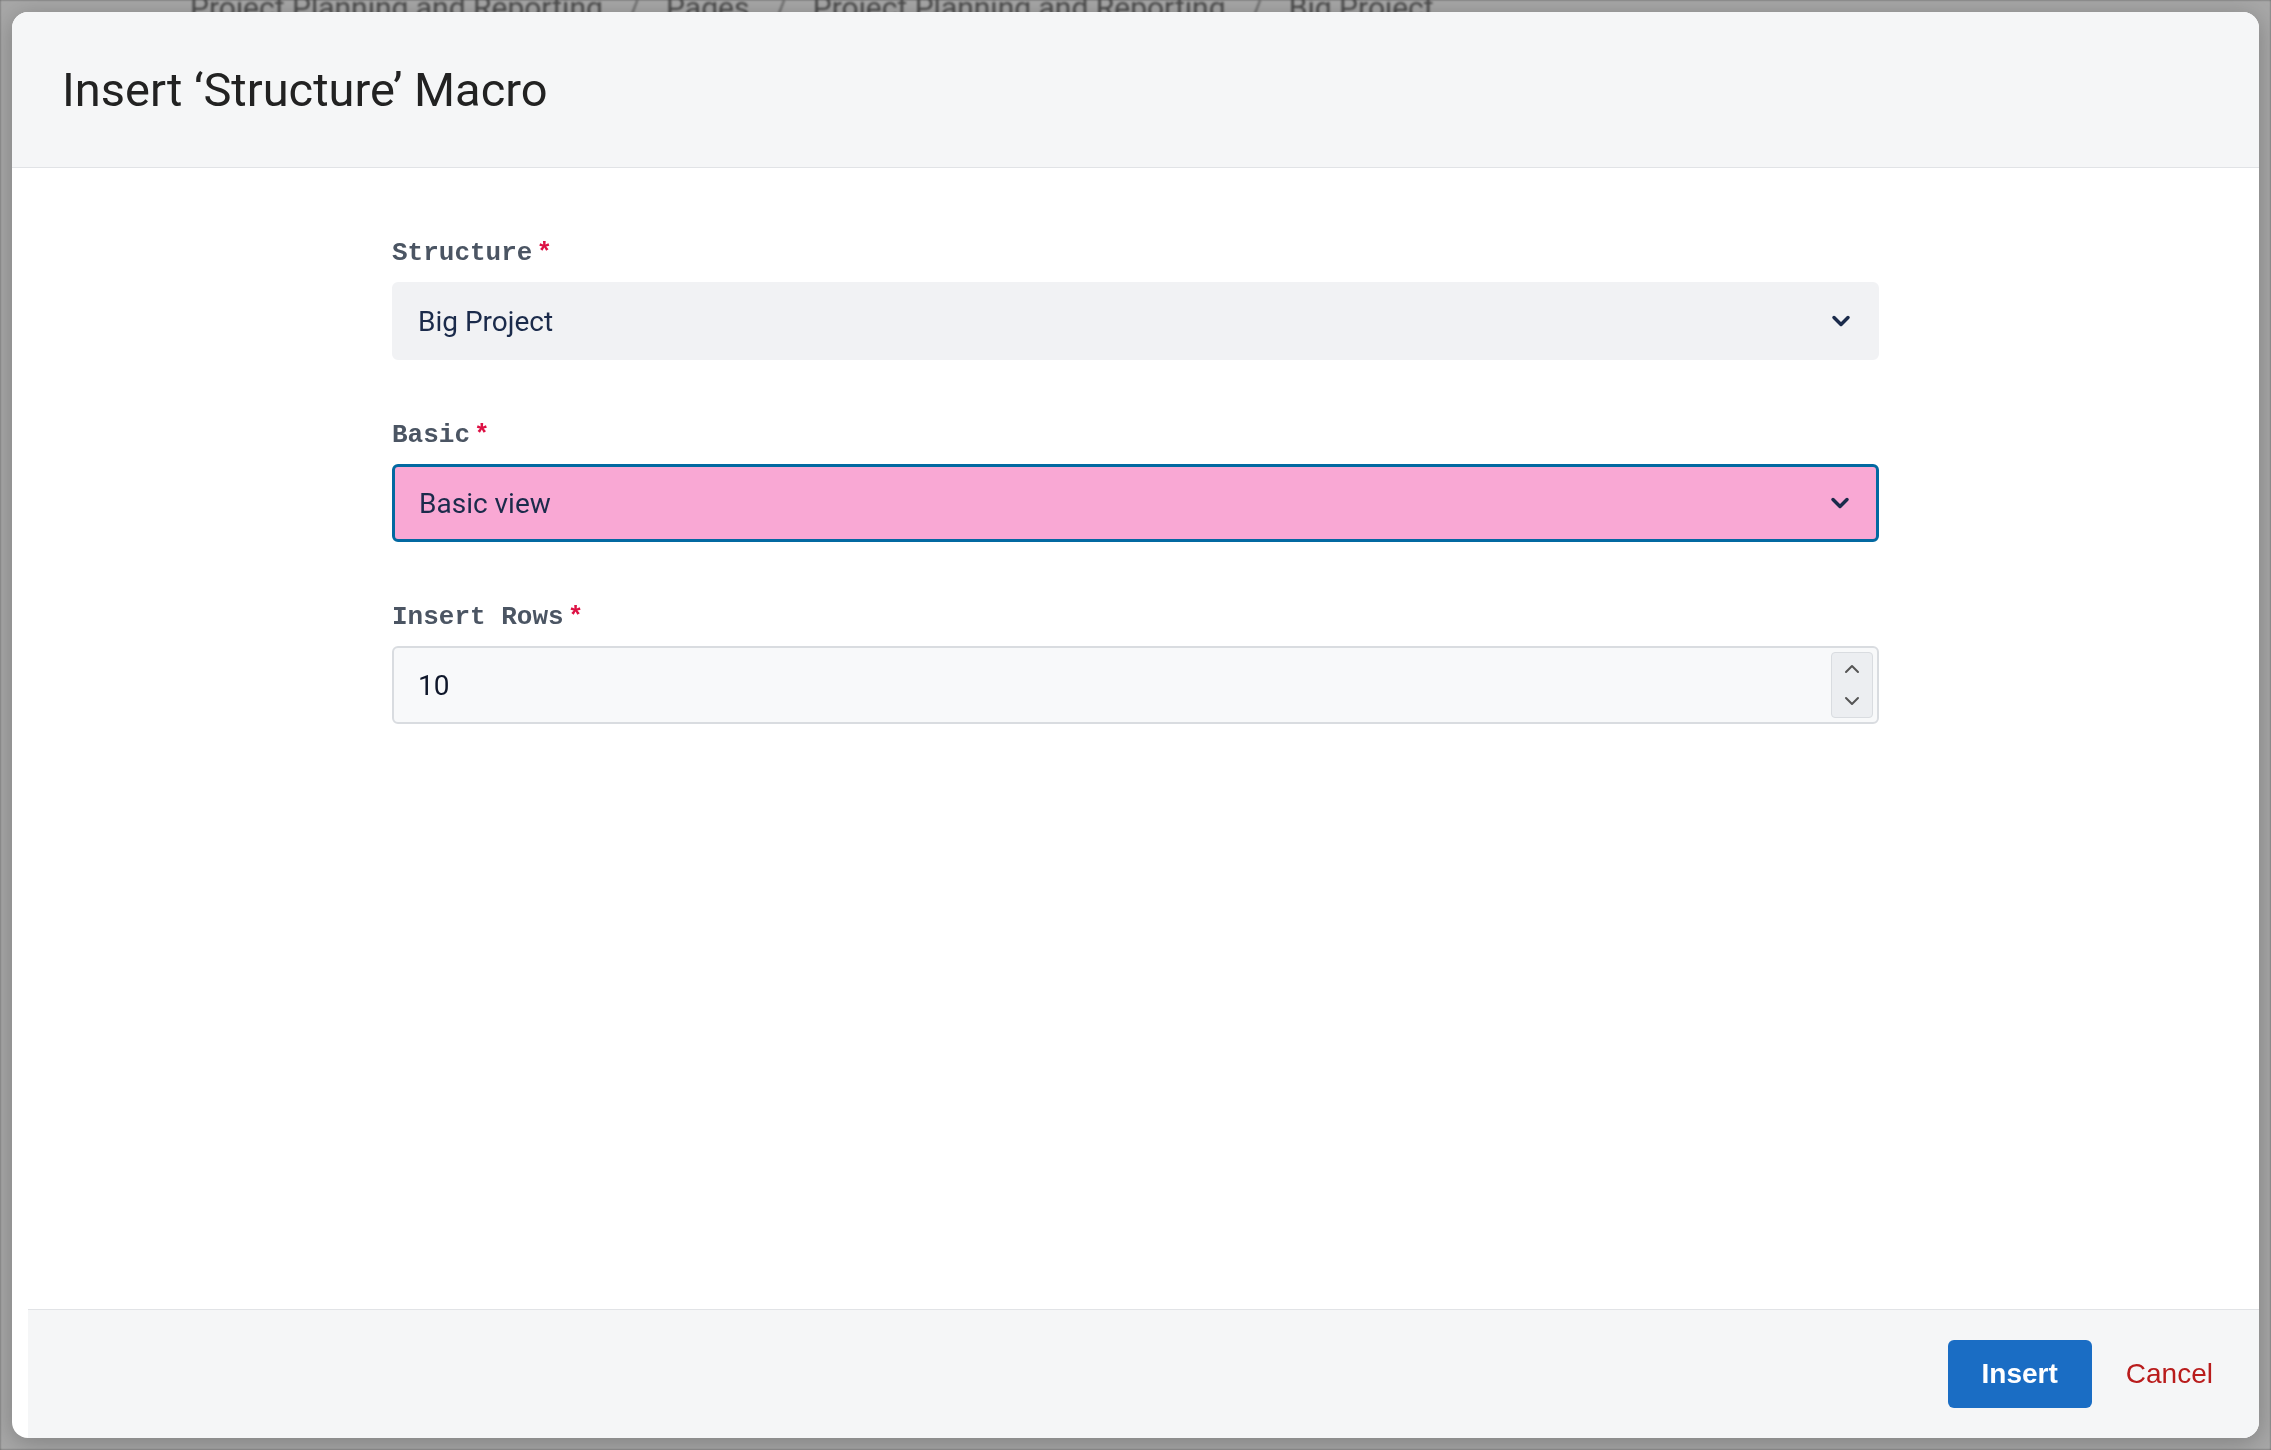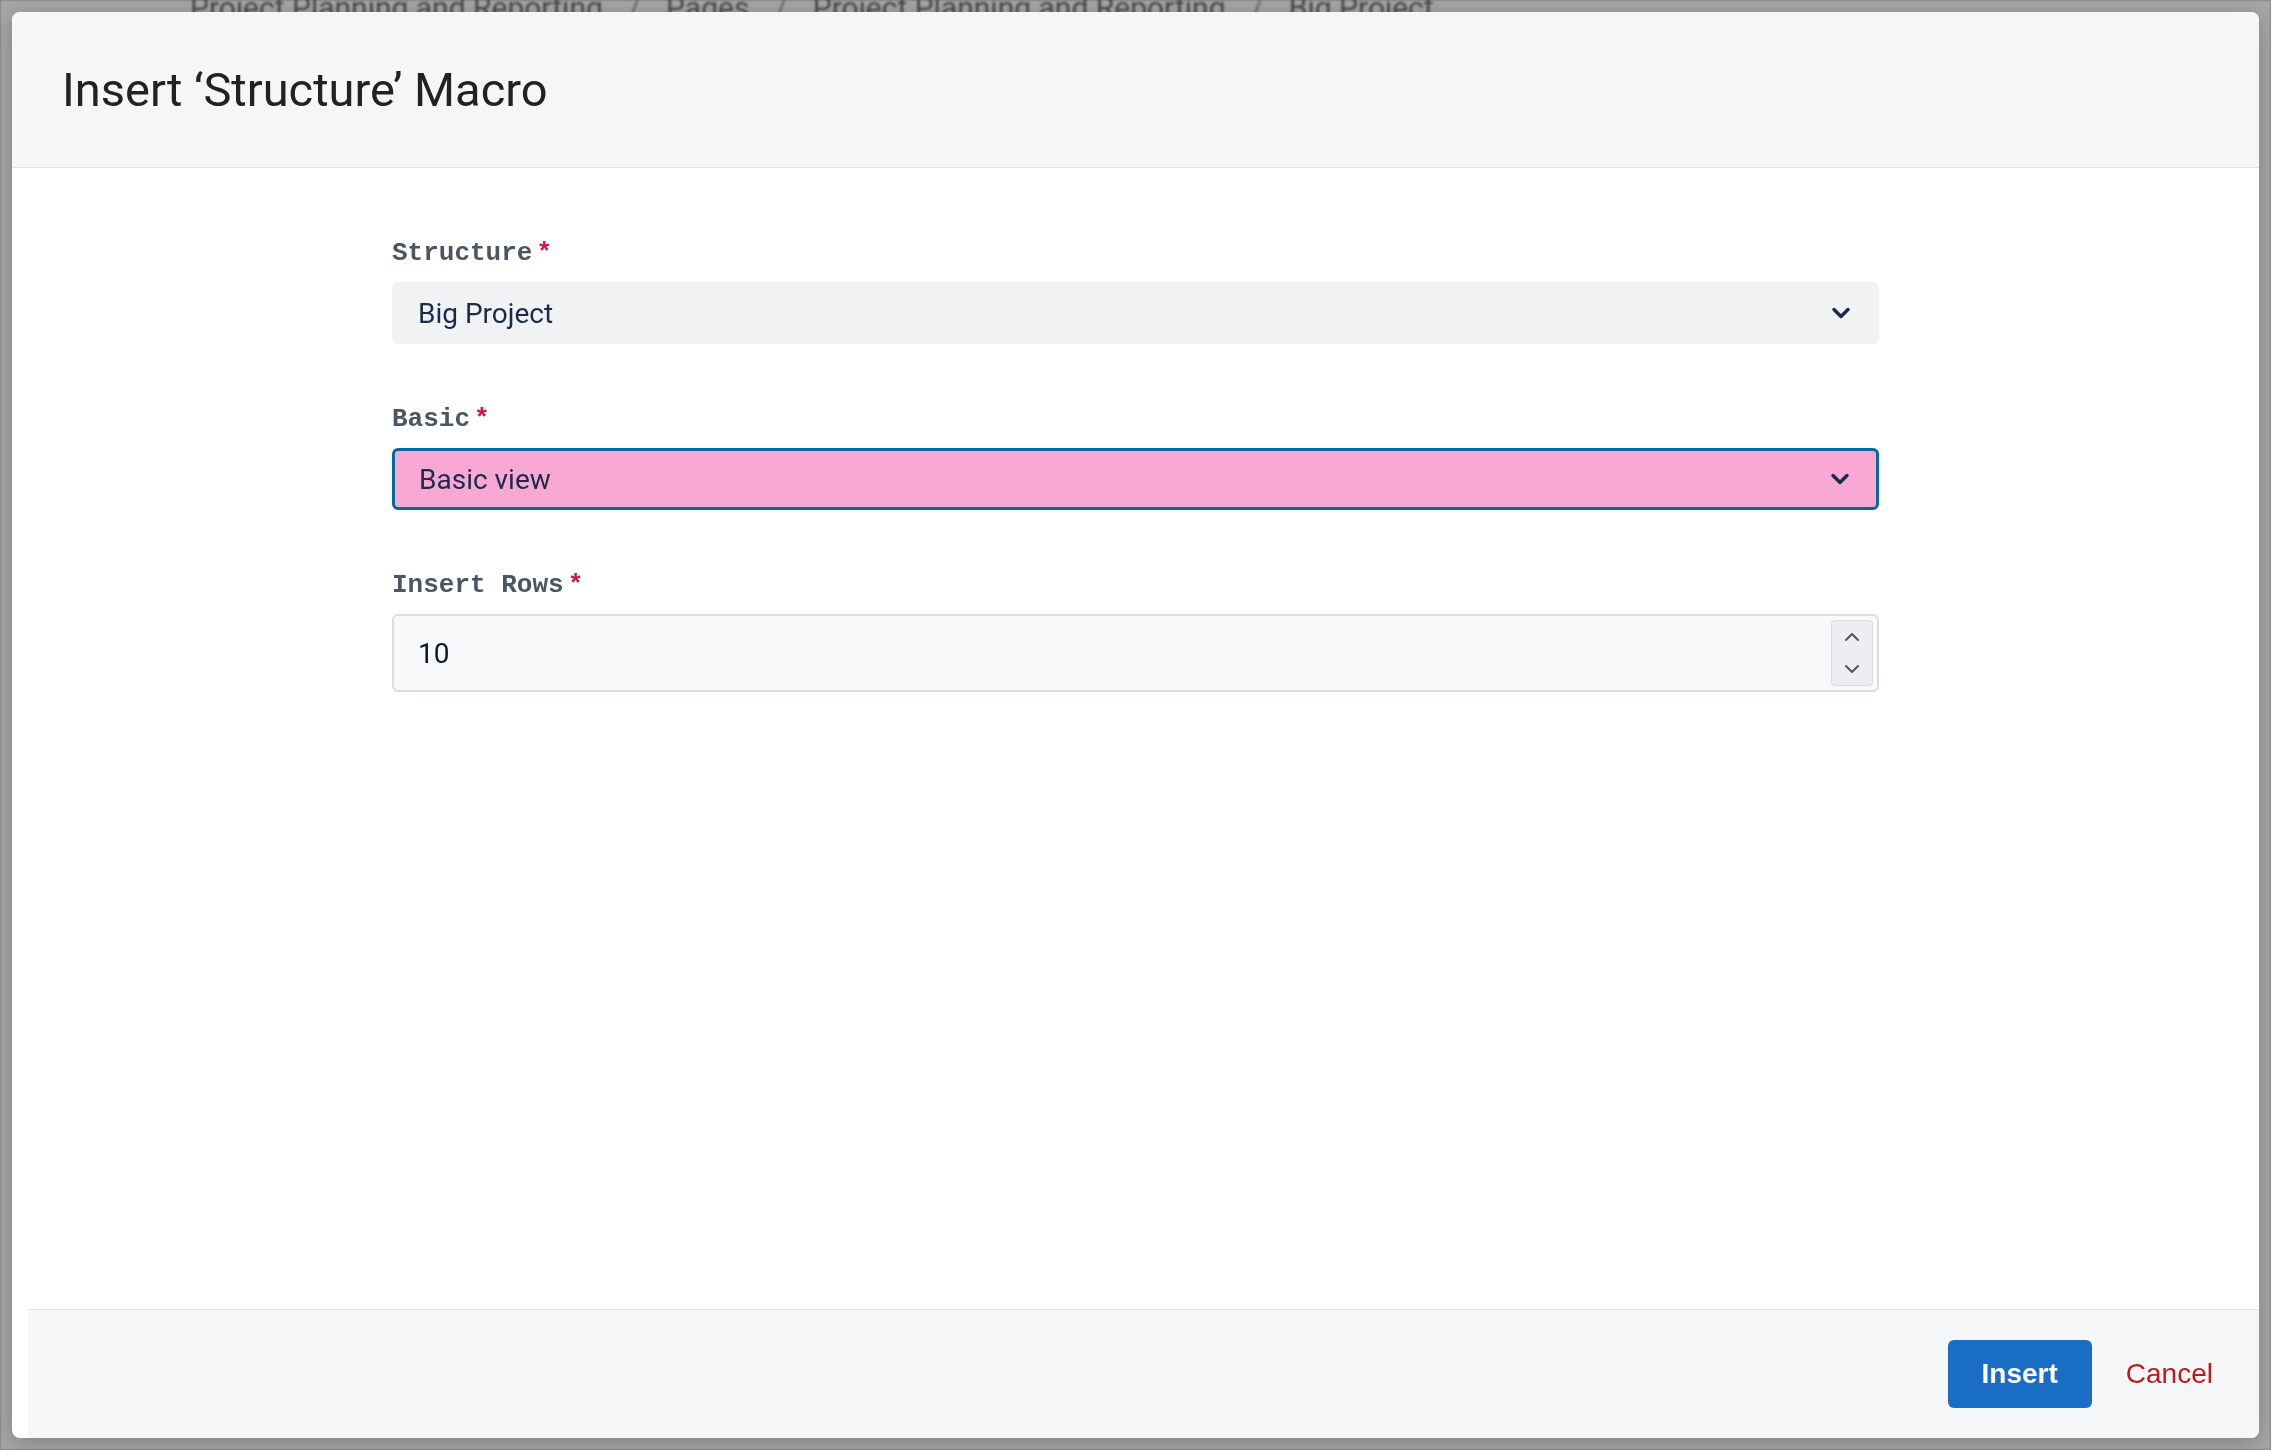--- a/index.html
+++ b/index.html
@@ -52,7 +52,7 @@
       right: 12px;
       bottom: 12px;
       background: #fff;
-      border-radius: 8px;
+      border-radius: 16px;
       display: flex;
       flex-direction: column;
       box-shadow: 0 4px 24px rgba(0,0,0,0.25);

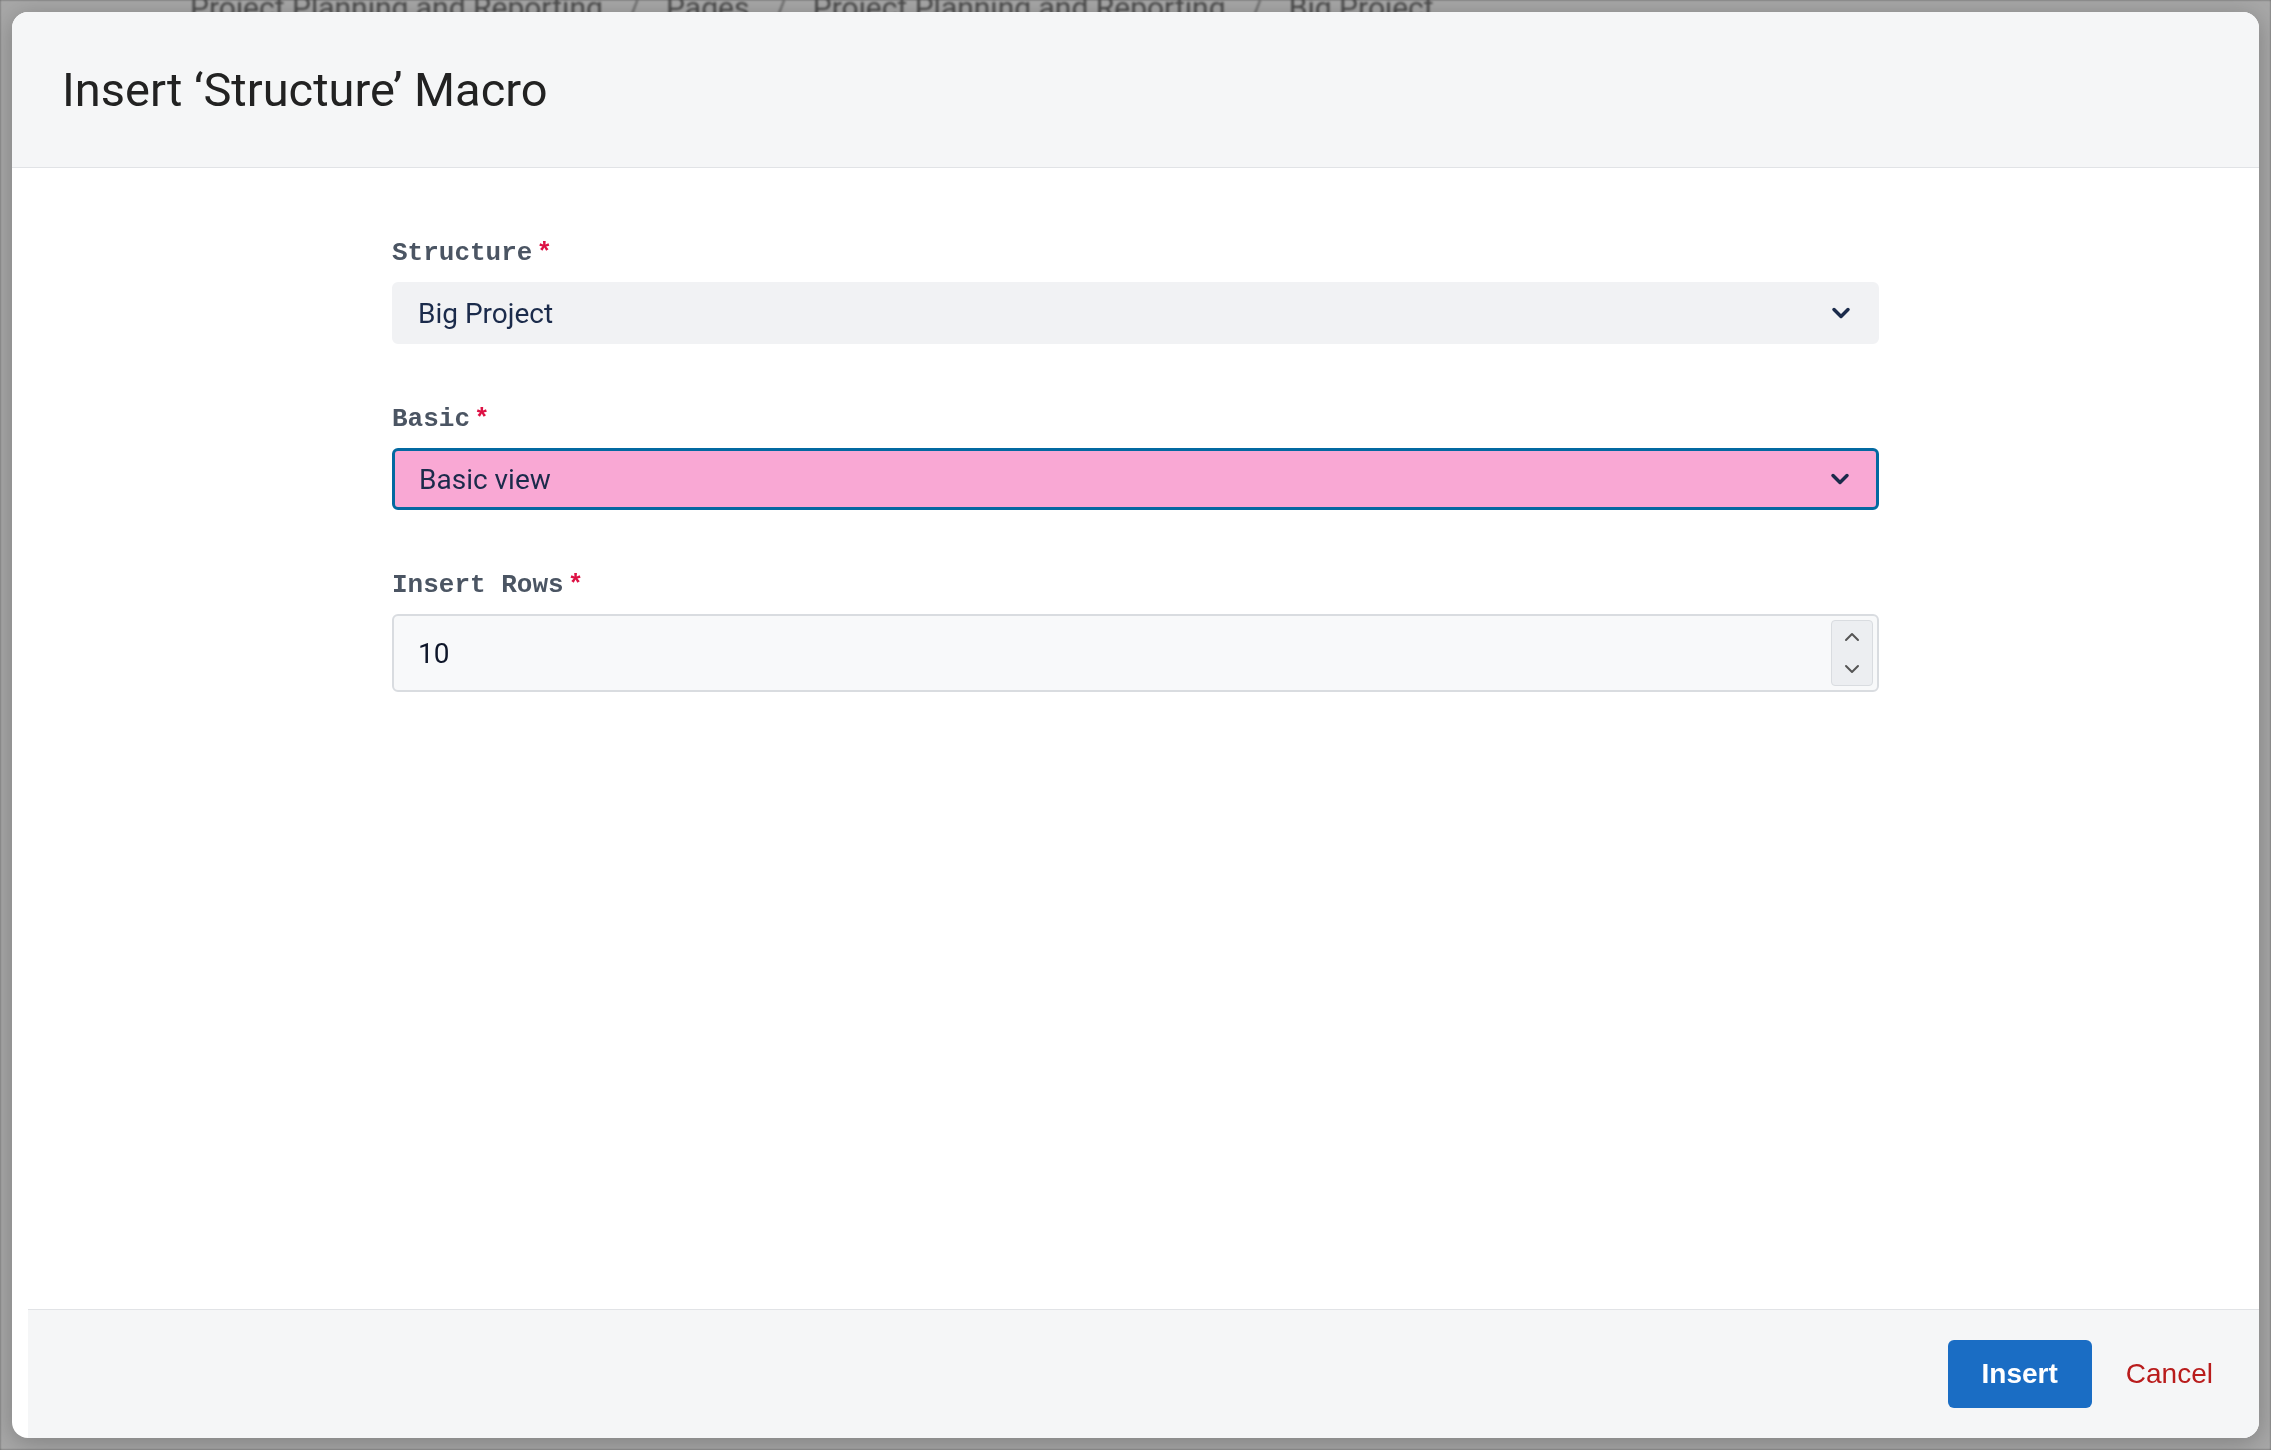--- a/index.html
+++ b/index.html
@@ -93,7 +93,7 @@
     .select-field {
       position: relative;
       width: 100%;
-      height: 62px;
+      height: 78px;
       background: #f1f2f4;
       border: 2px solid #f1f2f4;
       border-radius: 6px;

